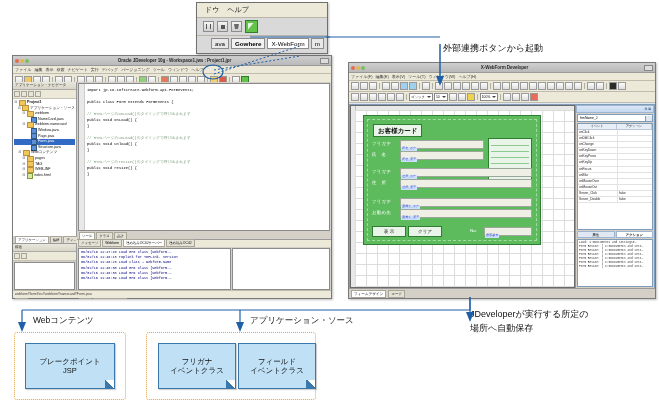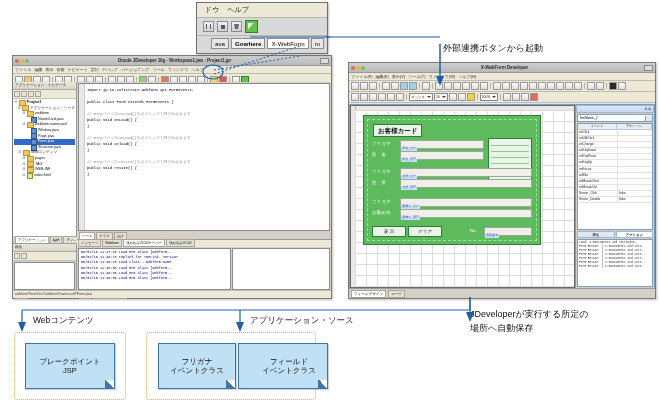--- a/index.html
+++ b/index.html
@@ -643,7 +643,7 @@
   <i class="foldcorner"></i>
 </div>
 
-<div class="flowbox" style="left:238px;top:343px;width:76px;height:44px;padding-left:12px;">
+<div class="flowbox" style="left:238px;top:343px;width:76px;height:44px;">
   <span>
     <span>フィールド</span><br>
     <span>イベントクラス</span>

